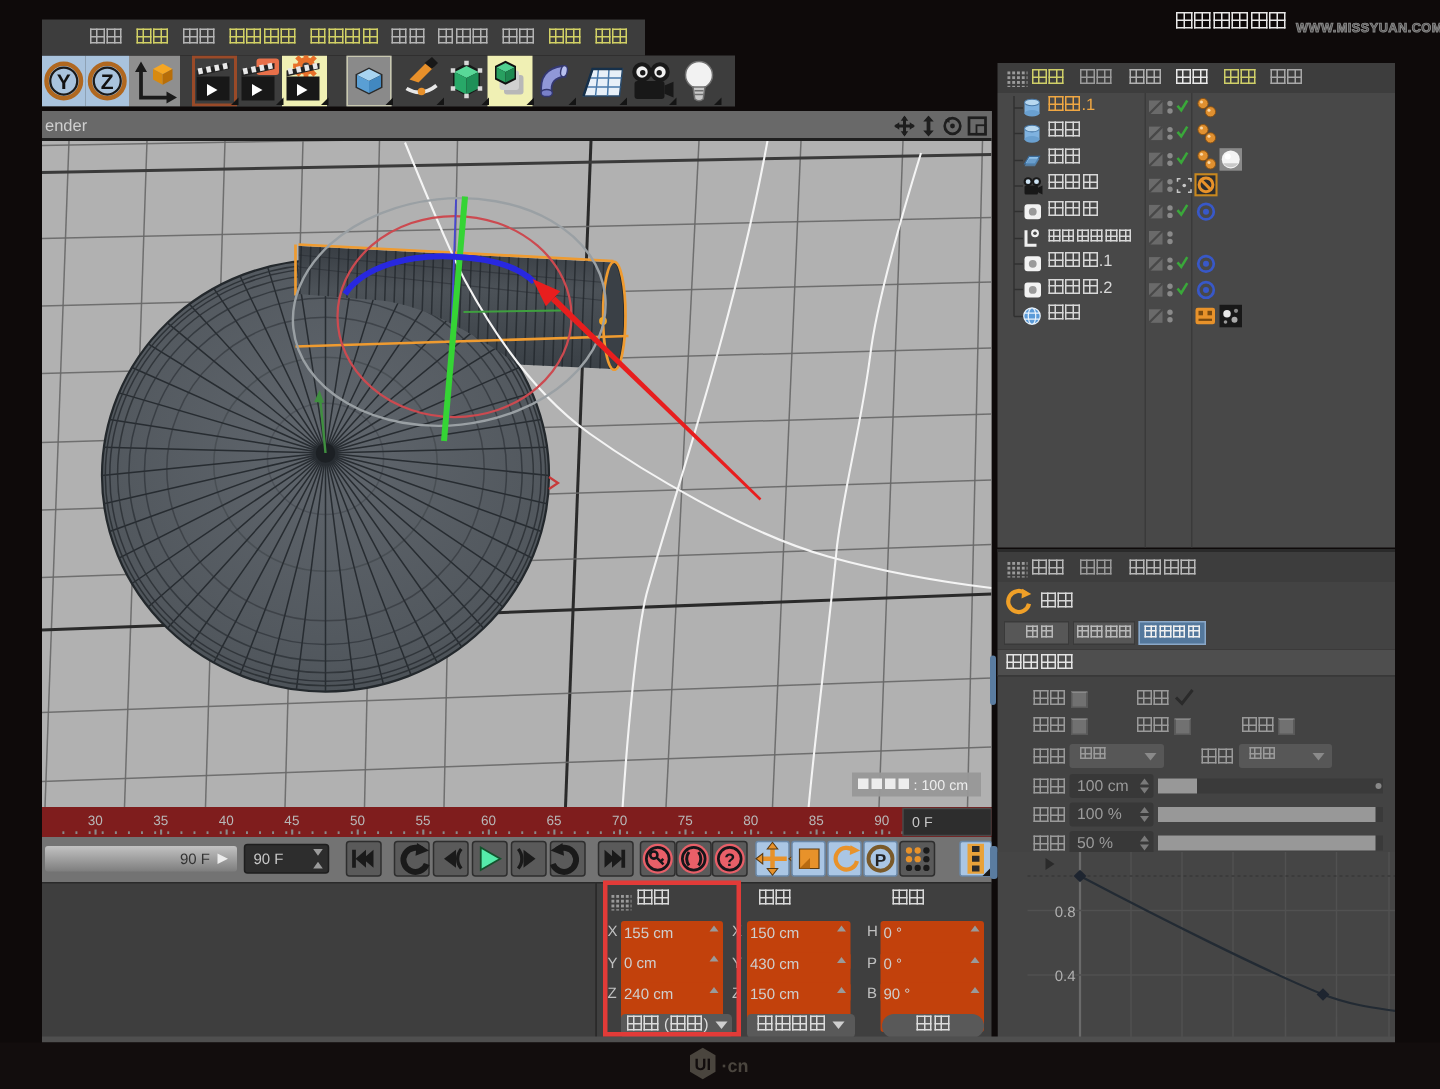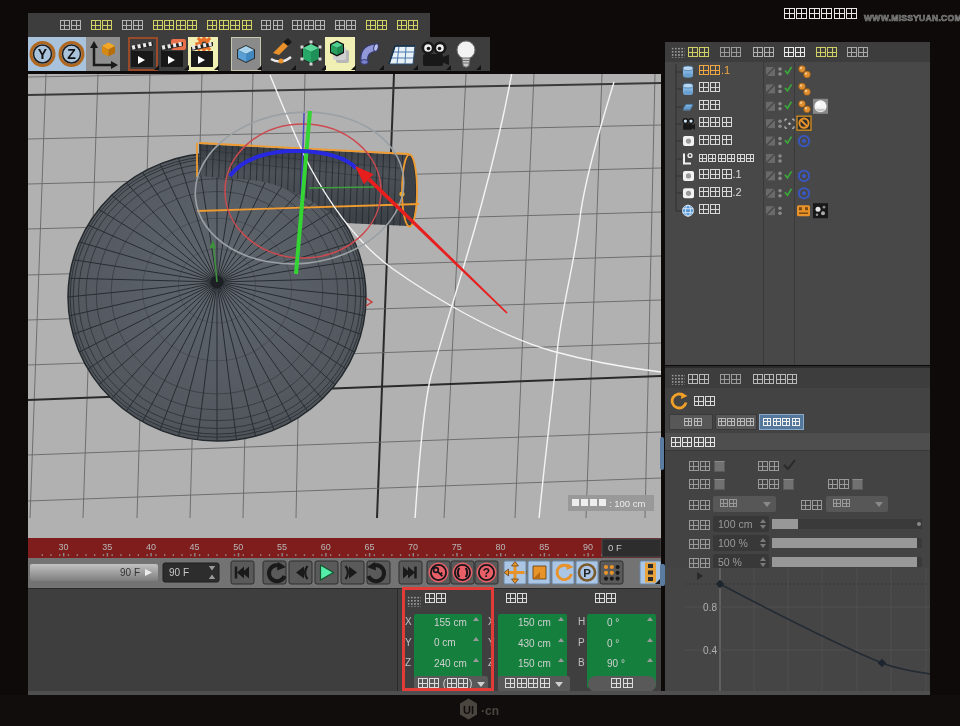--- a/index.html
+++ b/index.html
@@ -173,6 +173,19 @@
 <path d="M448 33 l5 0 0 -5 z" fill="#141414"></path>
 </svg></div>
 <div class="ab" style="left:28px;top:74px;width:633px;height:464px;background:#b1b1b1">
+<div style="height:20px;background:#696969;color:#cfcfcf;font-size:11px;line-height:20px;padding-left:2px;position:relative">ender<svg width="62" height="15" style="position:absolute;right:3px;top:3px">
+        <g stroke="#1e1e1e" stroke-width="1.6" fill="#1e1e1e">
+          <path d="M7 1 L7 13 M1 7 L13 7" stroke-width="2"></path>
+          <path d="M7 0 l-2.5 3.5 h5z M7 14 l-2.5 -3.5 h5z M0 7 l3.5 -2.5 v5z M14 7 l-3.5 -2.5 v5z" stroke="none"></path>
+          <path d="M23 2 L23 12" stroke-width="2.5"></path>
+          <path d="M23 0 l-3.5 4 h7z M23 14 l-3.5 -4 h7z" stroke="none"></path>
+          <circle cx="39" cy="7" r="5.2" fill="none" stroke-width="1.8"></circle>
+          <circle cx="39" cy="7" r="1.6" stroke="none"></circle>
+          <path d="M34 3 l3 -2 v4z" stroke="none"></path>
+          <rect x="50" y="1.5" width="11" height="11" fill="none" stroke-width="1.8"></rect>
+          <rect x="55" y="6.5" width="6" height="6" stroke-width="1.2" fill="none"></rect>
+        </g>
+      </svg><div style="position:absolute;left:0;bottom:0;width:633px;height:2px;background:#1f1f1f"></div></div>
 <svg width="633" height="444" style="display:block">
 <rect width="633" height="444" fill="#b1b1b1"></rect>
 <line x1="18" y1="0" x2="2" y2="444" stroke="#686868" stroke-width="1" opacity="0.9"></line>

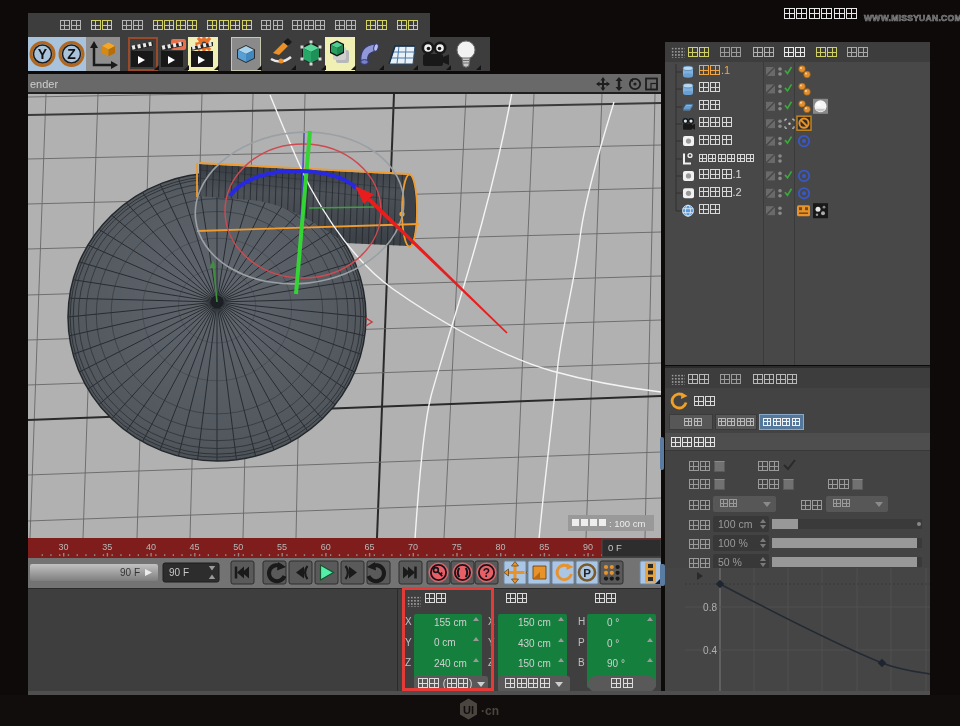--- a/index.html
+++ b/index.html
@@ -12,7 +12,7 @@
 .g.b{width:11px;height:11px}
 
 .grip{width:14px;height:11px;background-image:radial-gradient(#9a9a9a 1px,transparent 1.1px);background-size:3.2px 3.2px}
-.fld{height:33px;background:#15803d;border-radius:2px;line-height:17px;padding-left:20px;color:#cfcfcf;position:absolute}
+.fld{height:33px;background:#c2410c;border-radius:2px;line-height:17px;padding-left:2px;color:#cfcfcf;position:absolute}
 .sp{position:absolute;right:3px;width:0;height:0;border-left:3px solid transparent;border-right:3px solid transparent}
 .spu{top:3px;border-bottom:4px solid #9a9a9a}
 .spd{bottom:3px;border-top:4px solid #9a9a9a}

